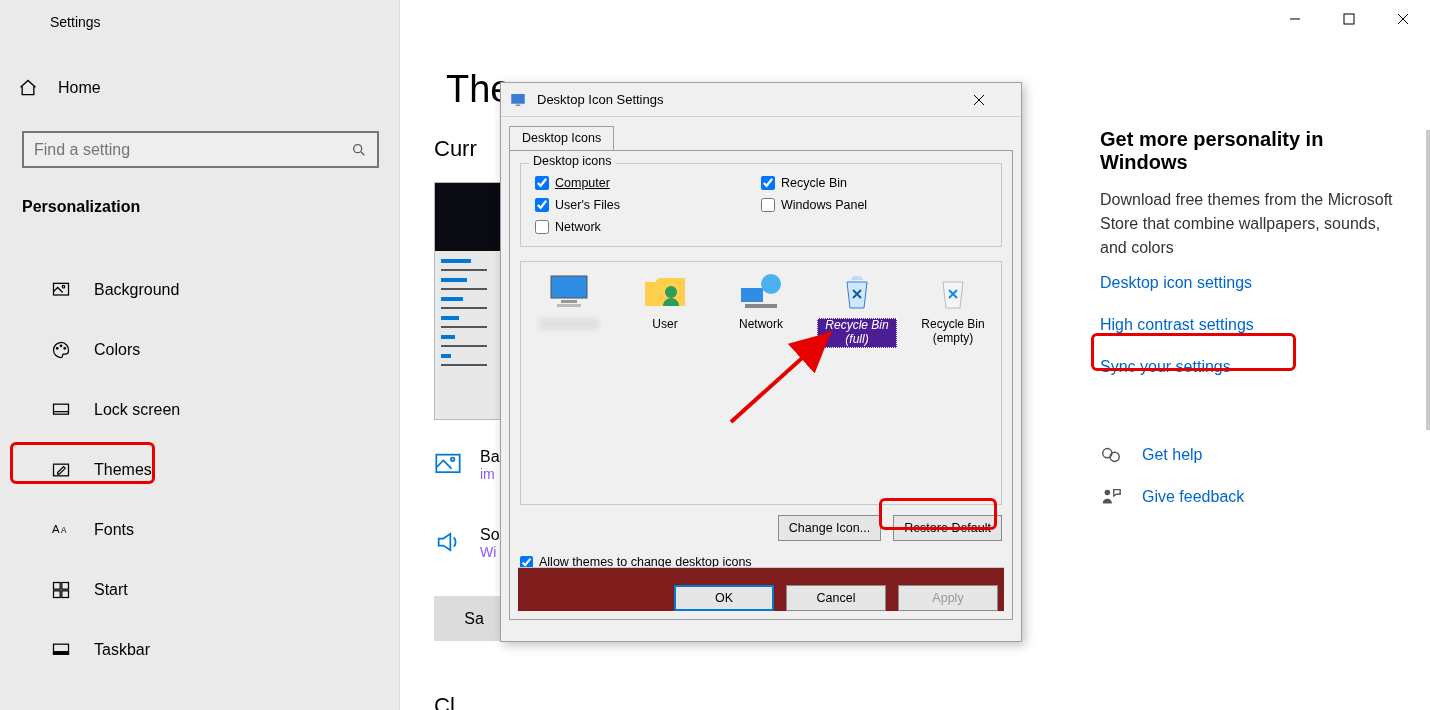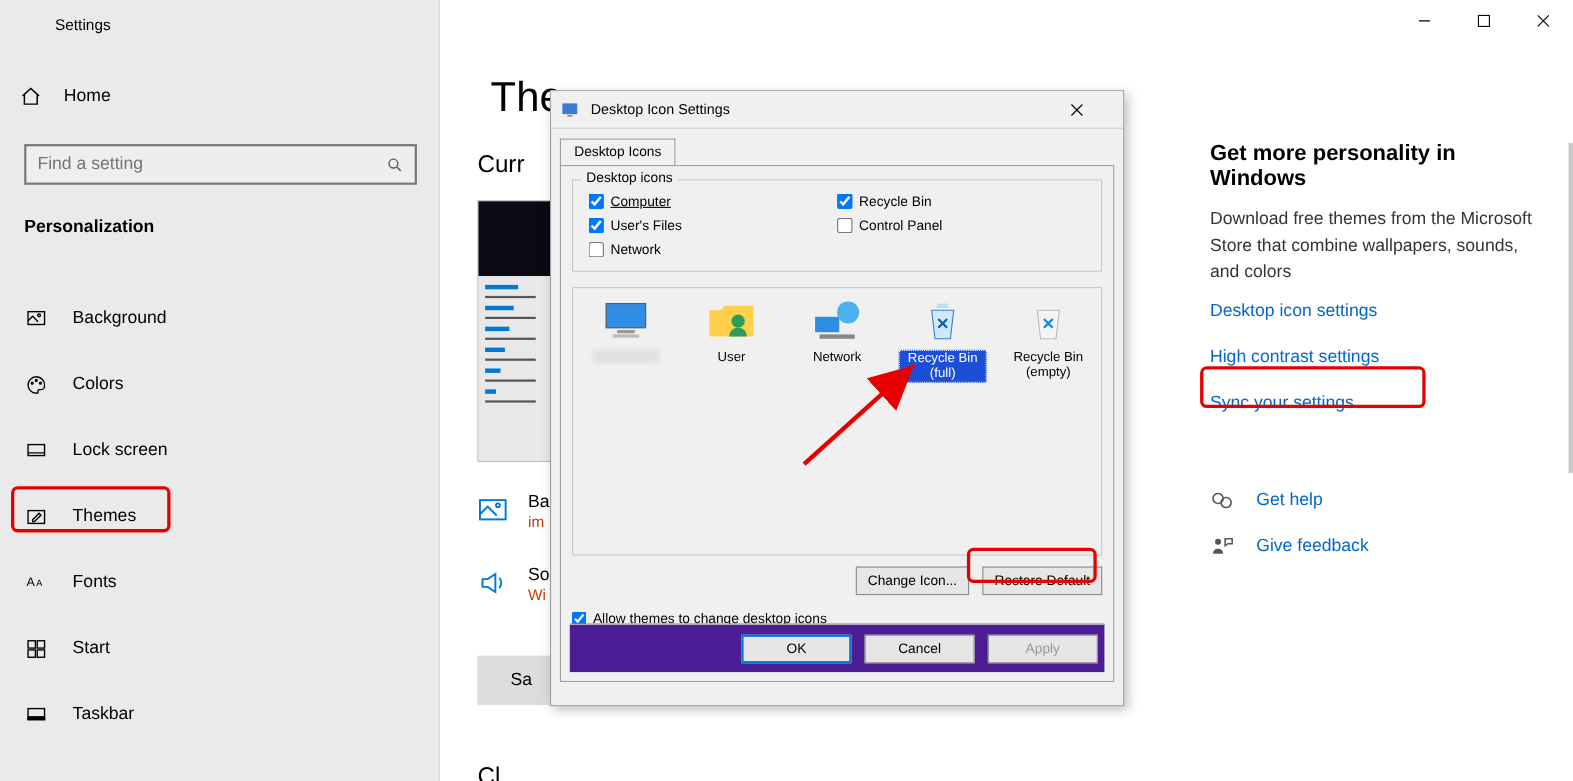--- a/index.html
+++ b/index.html
@@ -338,7 +338,7 @@
           </label>
         <label class="cb">
             <input type="checkbox" style="">
-            <span>Control Panel</span>
+            <span>Windows Panel</span>
           </label>
         <label class="cb">
             <input type="checkbox" style="">

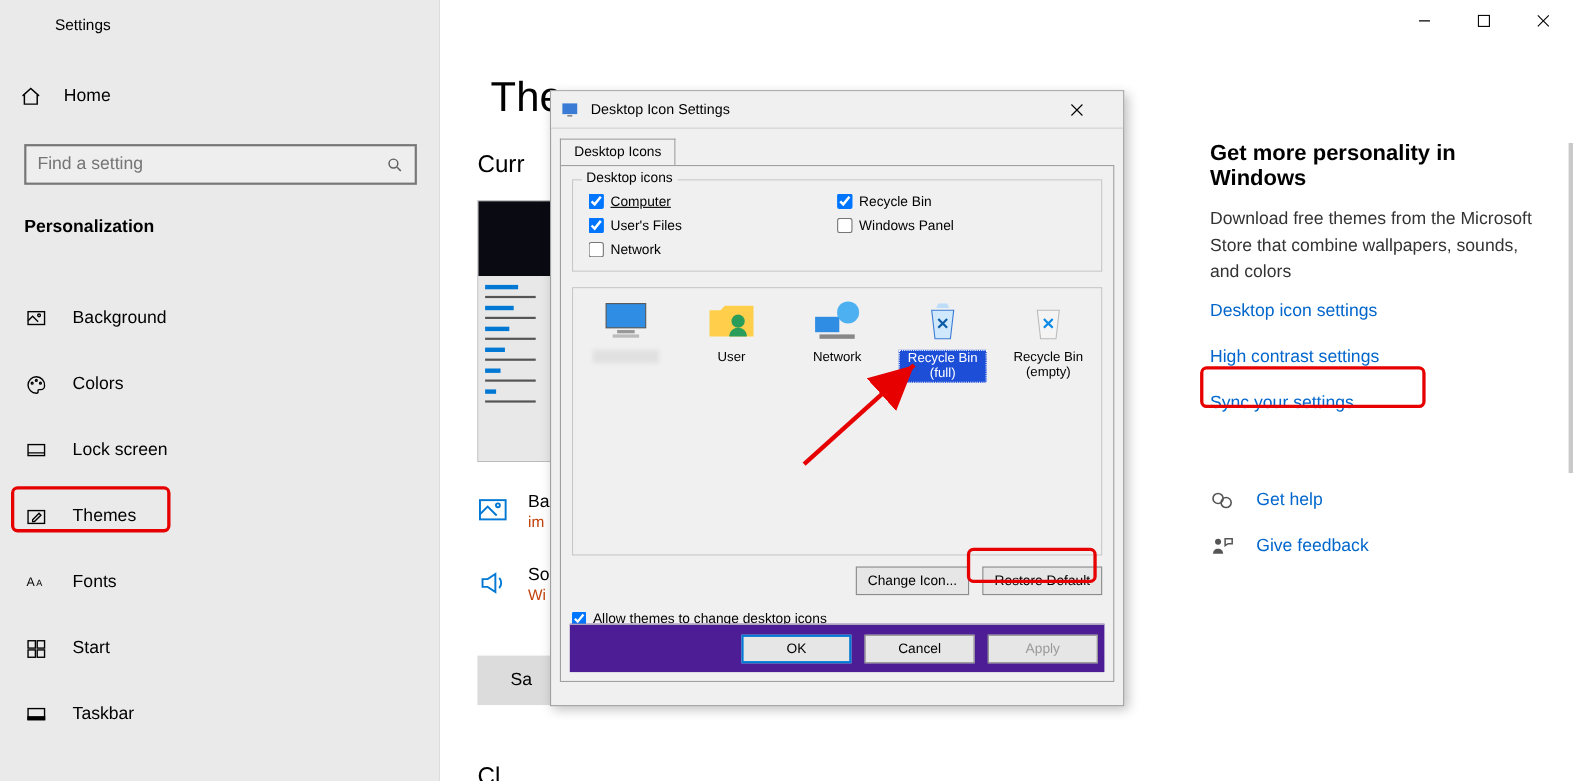--- a/index.html
+++ b/index.html
@@ -16,7 +16,7 @@
   .search-box .sicon { width: 16px; height: 16px; color: #5e5e5e; }
   .cat-title { position: absolute; left: 22px; top: 198px; font-size: 16px; font-weight: 600; }
 
-  .nav { position: absolute; left: 0; top: 260px; width: 100%; }
+  .nav { position: absolute; left: 0; top: 260px; width: 100%; padding-left: 28px; }
   .nav-item { height: 60px; display: flex; align-items: center; gap: 22px; padding-left: 22px; font-size: 16px; }
   .nav-item .nicon { width: 22px; height: 22px; display:flex; align-items:center; justify-content:center; }
   .red-box { position: absolute; border: 3px solid #e60000; border-radius: 6px; pointer-events: none; }

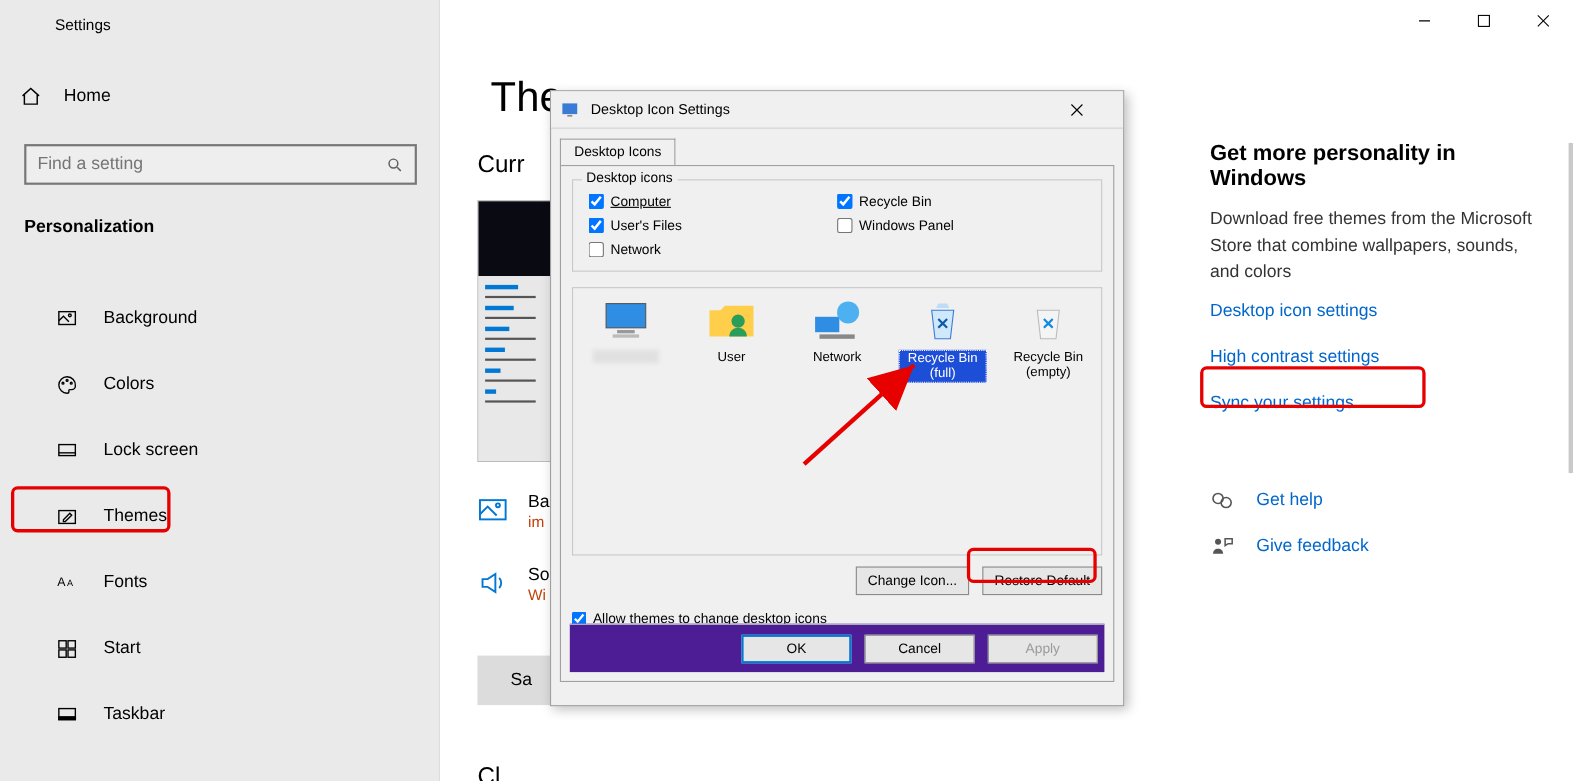--- a/index.html
+++ b/index.html
@@ -75,7 +75,7 @@
   .icon-area { border:1px solid #c8c8c8; margin-top:14px; height:244px; padding:10px 8px; display:flex; gap:16px; align-items:flex-start; position:relative; }
   .di { width:80px; text-align:center; font-size:12px; line-height:1.15; }
   .di .img { width:48px; height:40px; margin:0 auto 6px; display:flex; align-items:center; justify-content:center; }
-  .di.sel .lbl { background:#1d4ed8; color:#fff; padding:0 2px; border:1px dotted #fff; display:block; }
+  .di.sel .lbl { background:#4c1d95; color:#fff; padding:0 2px; border:1px dotted #fff; display:block;font-style:italic; }
 
   .arrow { position:absolute; pointer-events:none; }
 

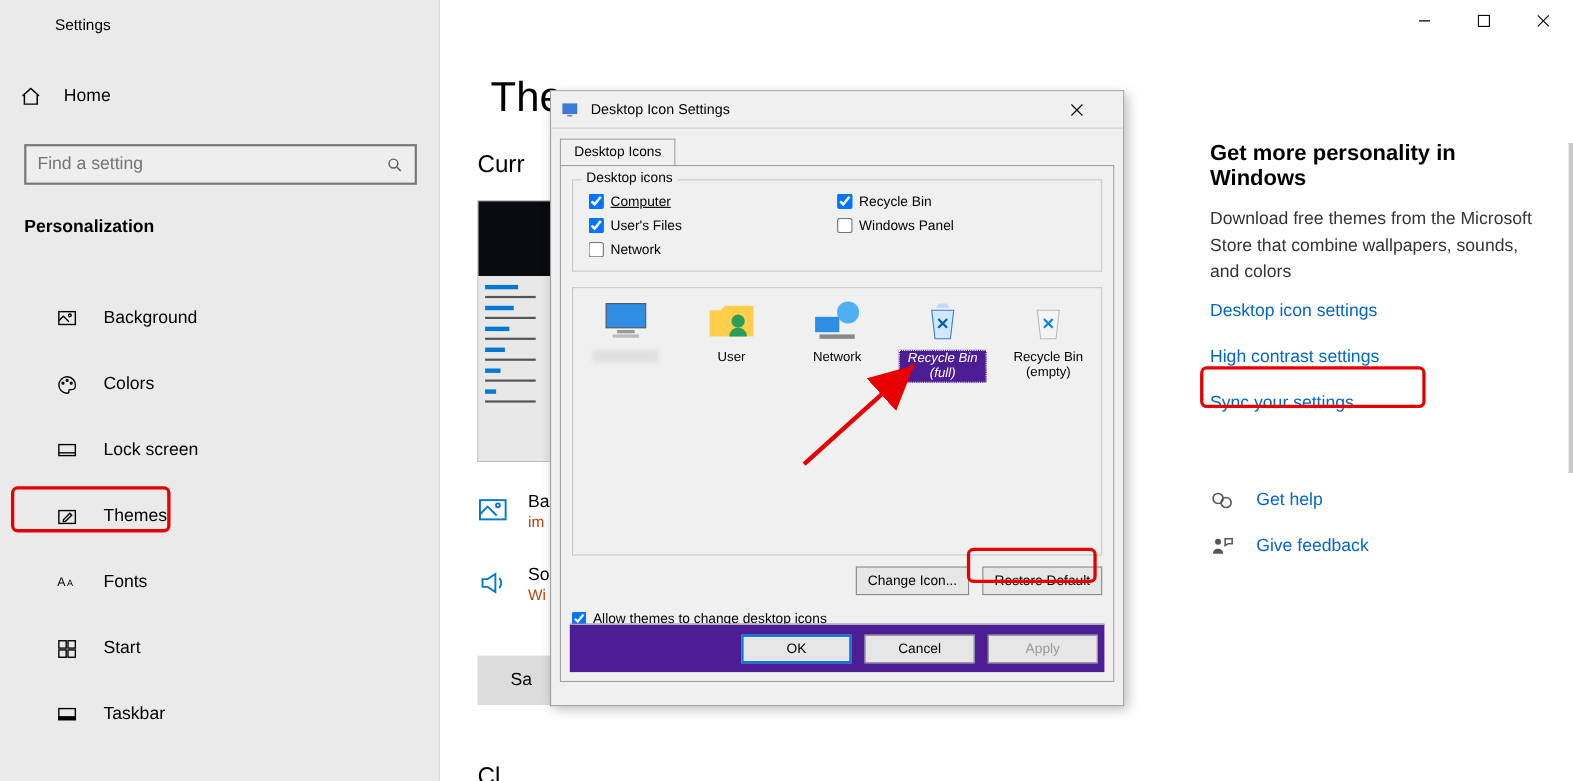--- a/index.html
+++ b/index.html
@@ -37,7 +37,7 @@
   .set-row { position:absolute; left:34px; display:flex; gap:18px; align-items:flex-start; }
   .set-row .sicon2 { width:28px; height:28px; color:#0078d4; margin-top:2px; }
   .set-row .txt .t1 { font-size:16px; }
-  .set-row .txt .t2 { font-size:14px; color:#c2410c; }
+  .set-row .txt .t2 { font-size:14px; color:#8b5cf6; }
 
   .save-strip { position:absolute; left:34px; top:596px; width:80px; height:45px; background:#dcdcdc; display:flex; align-items:center; justify-content:center; font-size:16px; }
 

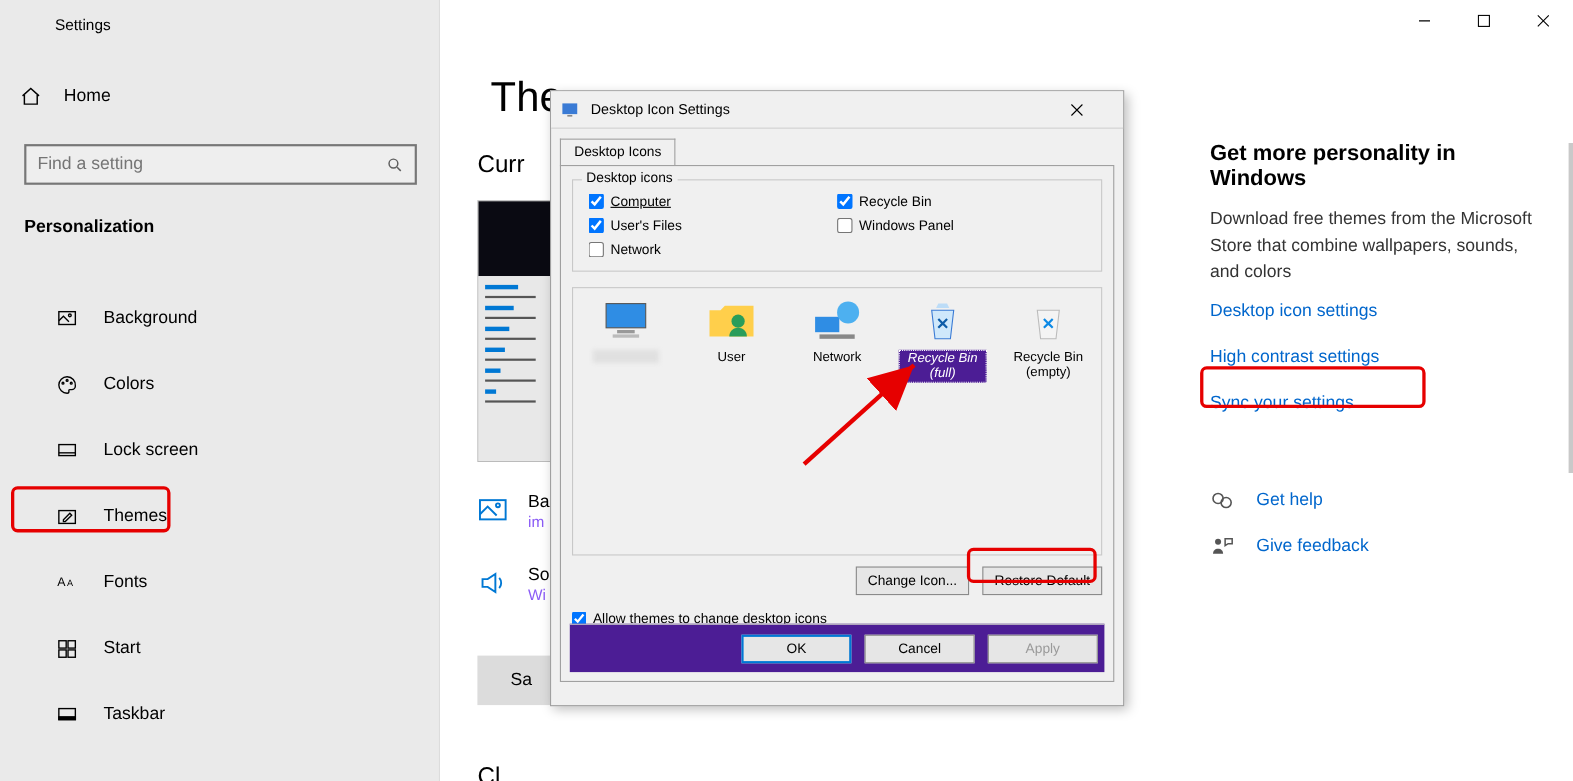--- a/index.html
+++ b/index.html
@@ -246,7 +246,7 @@
     </div>
   </div>
 
-  <div class="set-row" style="top:514px;">
+  <div class="set-row" style="top:526px;">
     <span class="sicon2">
       <svg viewBox="0 0 24 24" width="28" height="28" fill="none" stroke="#0078d4" stroke-width="1.5">
           <path d="M4 9v6h4l6 4V5l-6 4H4Z"></path>

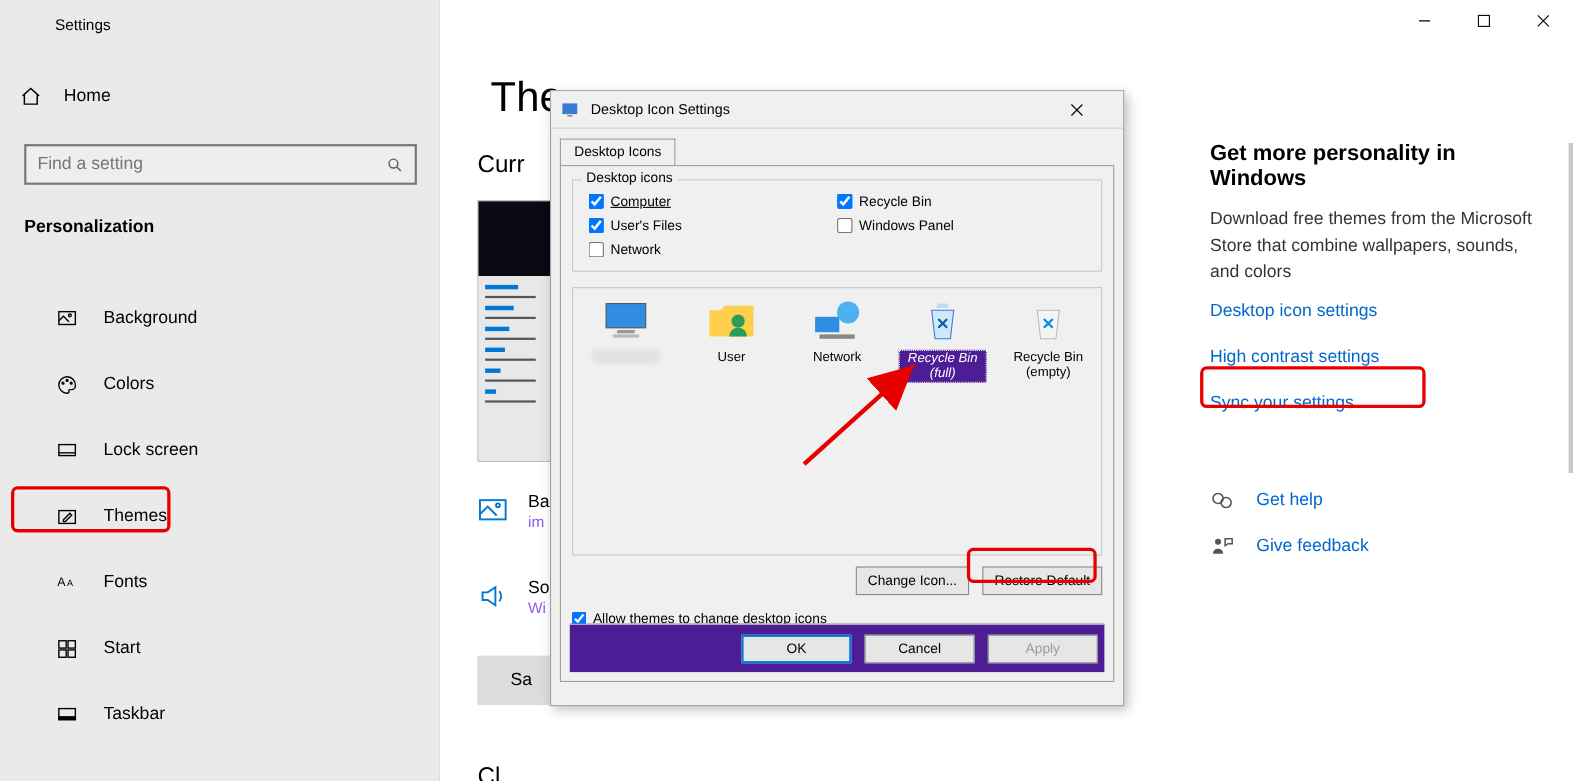--- a/index.html
+++ b/index.html
@@ -84,7 +84,7 @@
 
   .allow-row { display:flex; align-items:center; gap:6px; font-size:12.5px; margin-top:14px; }
 
-  .dlg-footer { position:absolute; left:8px; right:8px; bottom:8px; border-top:1px solid #c8c8c8; background:#4c1d95; height:44px; display:flex; align-items:center; justify-content:flex-end; gap:12px; padding-right:6px; }
+  .dlg-footer { position:absolute; left:8px; right:8px; bottom:8px; border-top:1px solid #c8c8c8; background:#7f1d1d; height:44px; display:flex; align-items:flex-end; justify-content:flex-end; gap:12px; padding-right:6px; }
   .dlg-footer .btn.ok { border:2px solid #0078d4; background:#e6e6e6; }
   .dlg-footer .btn.apply { color:#9a9a9a; }
 

